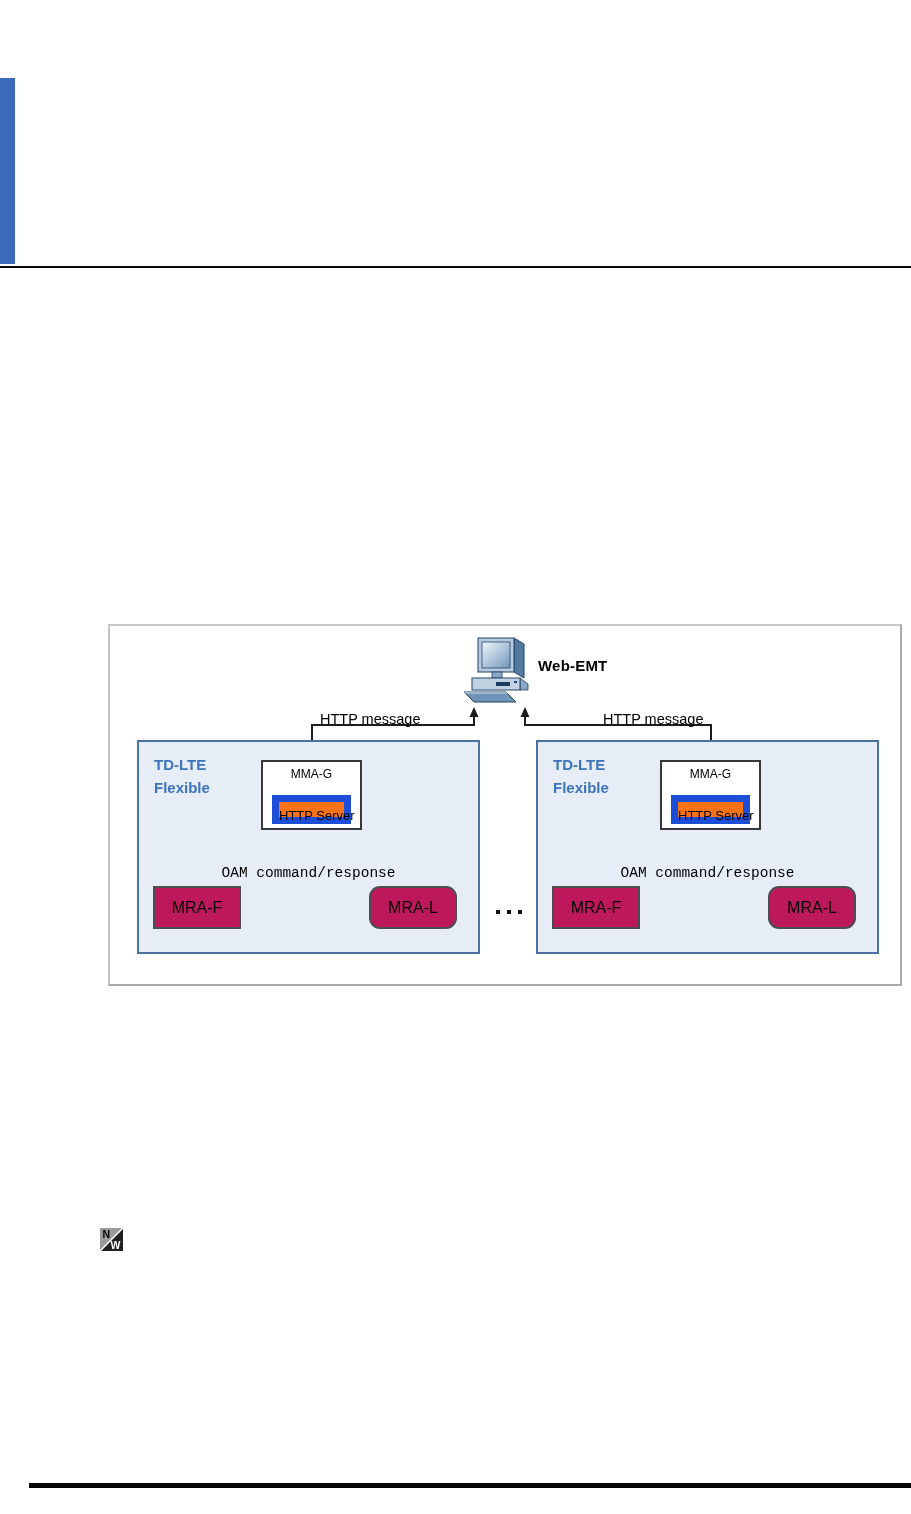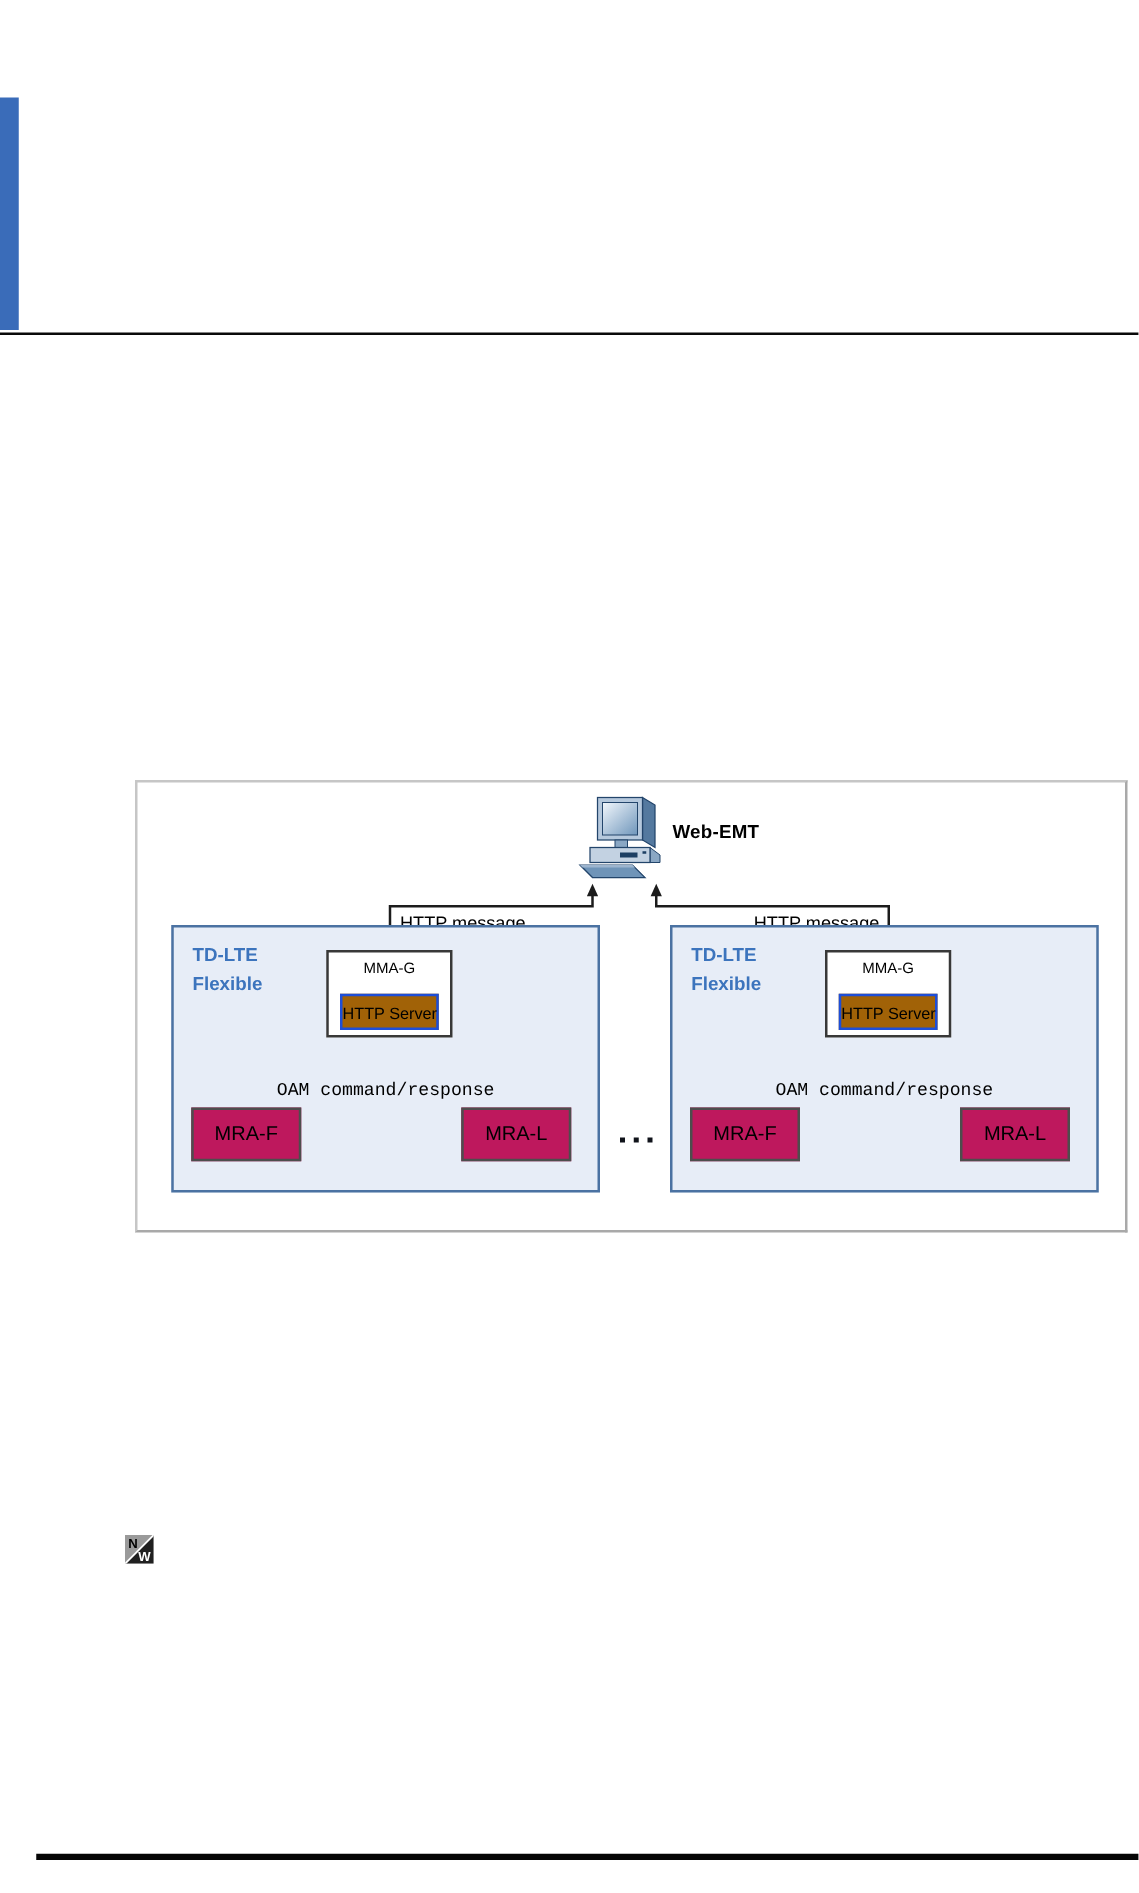--- a/index.html
+++ b/index.html
@@ -21,7 +21,7 @@
   .terminal-icon { position:absolute; left:352px; top:6px; width:80px; height:76px; }
   .terminal-label { position:absolute; left:428px; top:31px; font-size:15px; font-weight:bold; letter-spacing:.2px; }
 
-  .http-label { position:absolute; top:85px; font-size:14.5px; white-space:nowrap;margin-top:20px; }
+  .http-label { position:absolute; top:85px; font-size:14.5px; white-space:nowrap; }
   .http-label.left { left:210px; }
   .http-label.right { left:493px; }
 

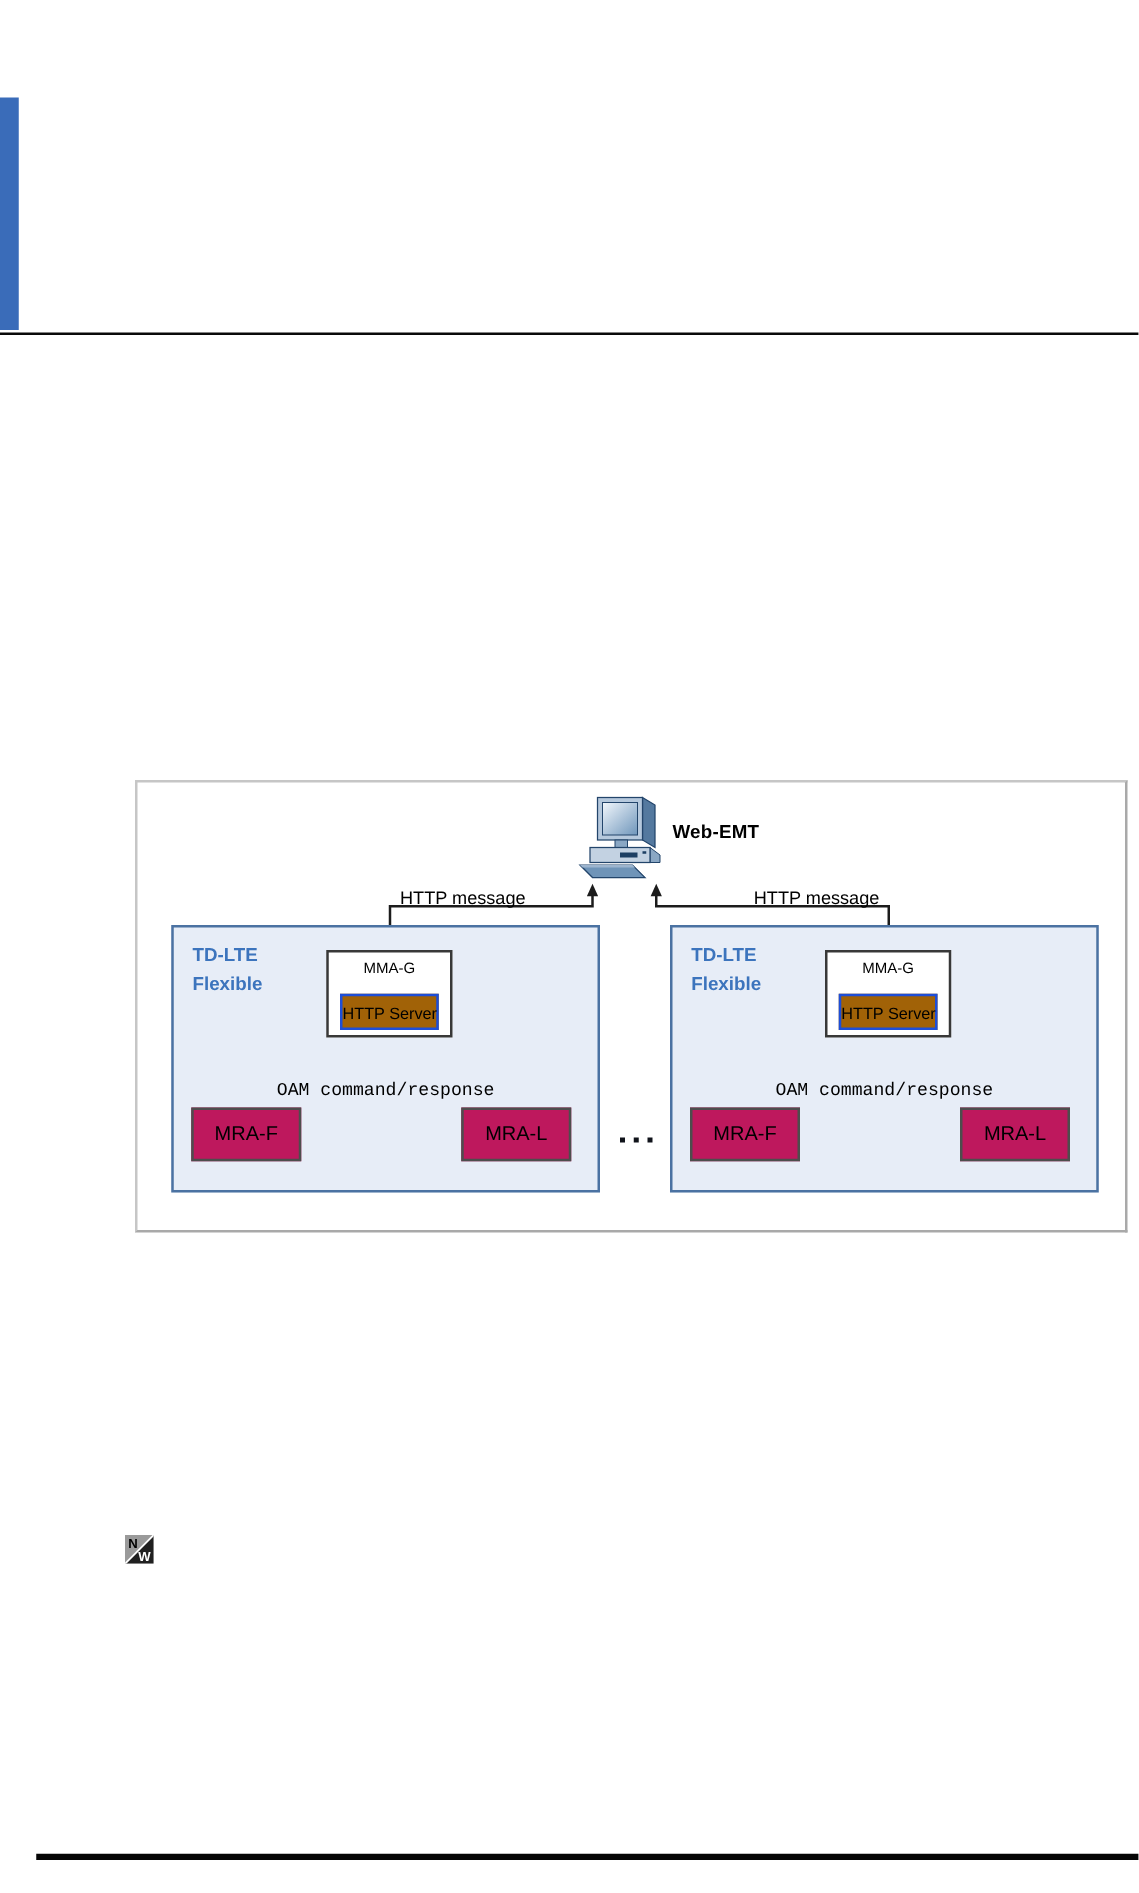--- a/index.html
+++ b/index.html
@@ -35,8 +35,8 @@
   .gateway { position:absolute; left:122px; top:18px; width:101px; height:70px; background:#fff;
              border:2px solid #383838; text-align:center; }
   .gateway-label { display:block; margin-top:5px; font-size:12px; }
-  .server { position:absolute; left:9px; top:33px; width:79px; height:29px; background:#a16207;
-            border:2px solid #1d4ed8; font-size:13px; line-height:27px; text-align:right; white-space:nowrap; }
+  .server { position:absolute; left:9px; top:33px; width:79px; height:29px; background:#f97316;
+            border:7px solid #1d4ed8; font-size:13px; line-height:27px; text-align:right; white-space:nowrap; }
 
   .oam-label { position:absolute; left:0; right:0; top:123px; text-align:center; font-size:14.5px; white-space:nowrap;font-family:Liberation Mono, monospace; }
 

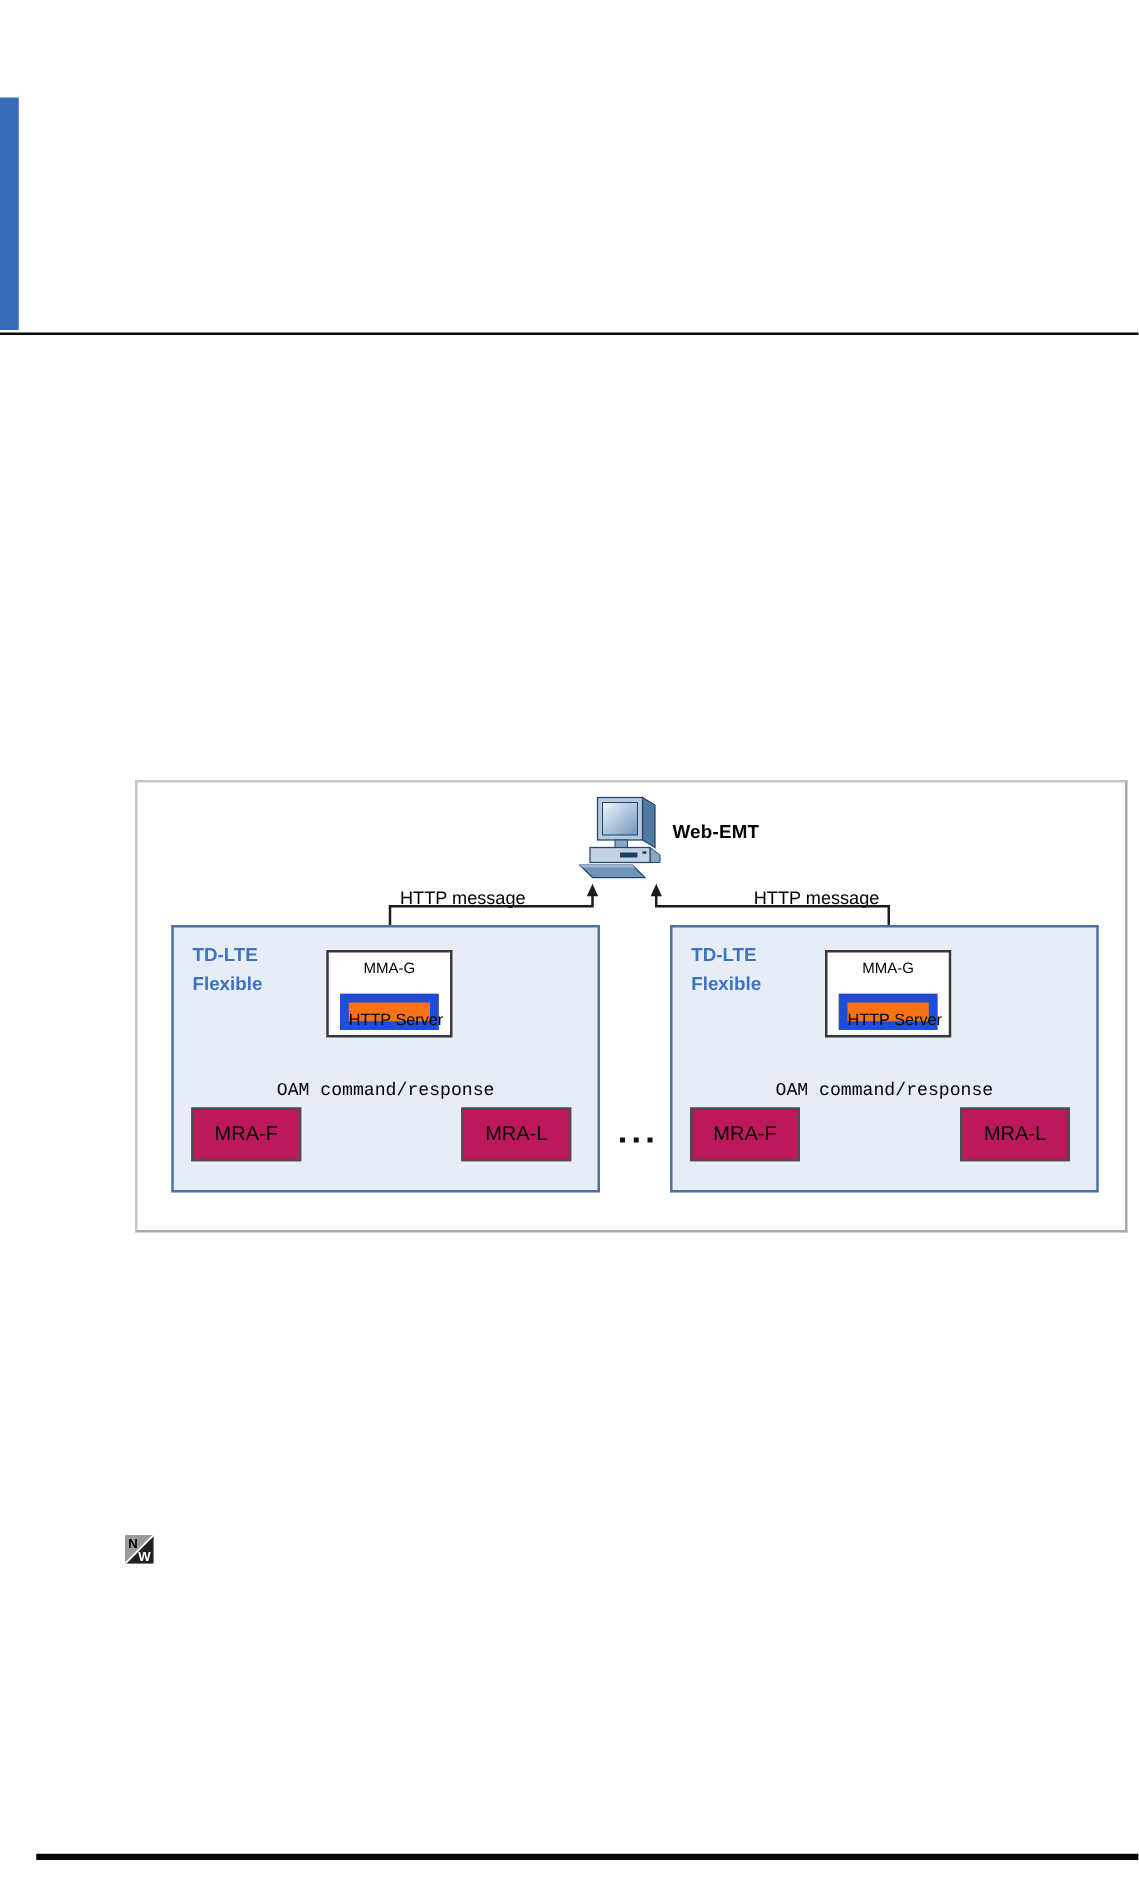--- a/index.html
+++ b/index.html
@@ -43,7 +43,7 @@
   .agent { position:absolute; top:144px; width:88px; height:43px; background:#be185d; border:2px solid #4d4d4d;
            font-size:16px; text-align:center; line-height:39px; }
   .agent.f { left:14px; }
-  .agent.l { left:230px; }
+  .agent.l { left:230px;border-radius:11px; }
 
   .dots { position:absolute; left:386px; top:284px; display:flex; gap:7px; }
   .dot { width:4px; height:4px; background:#10131a; }

